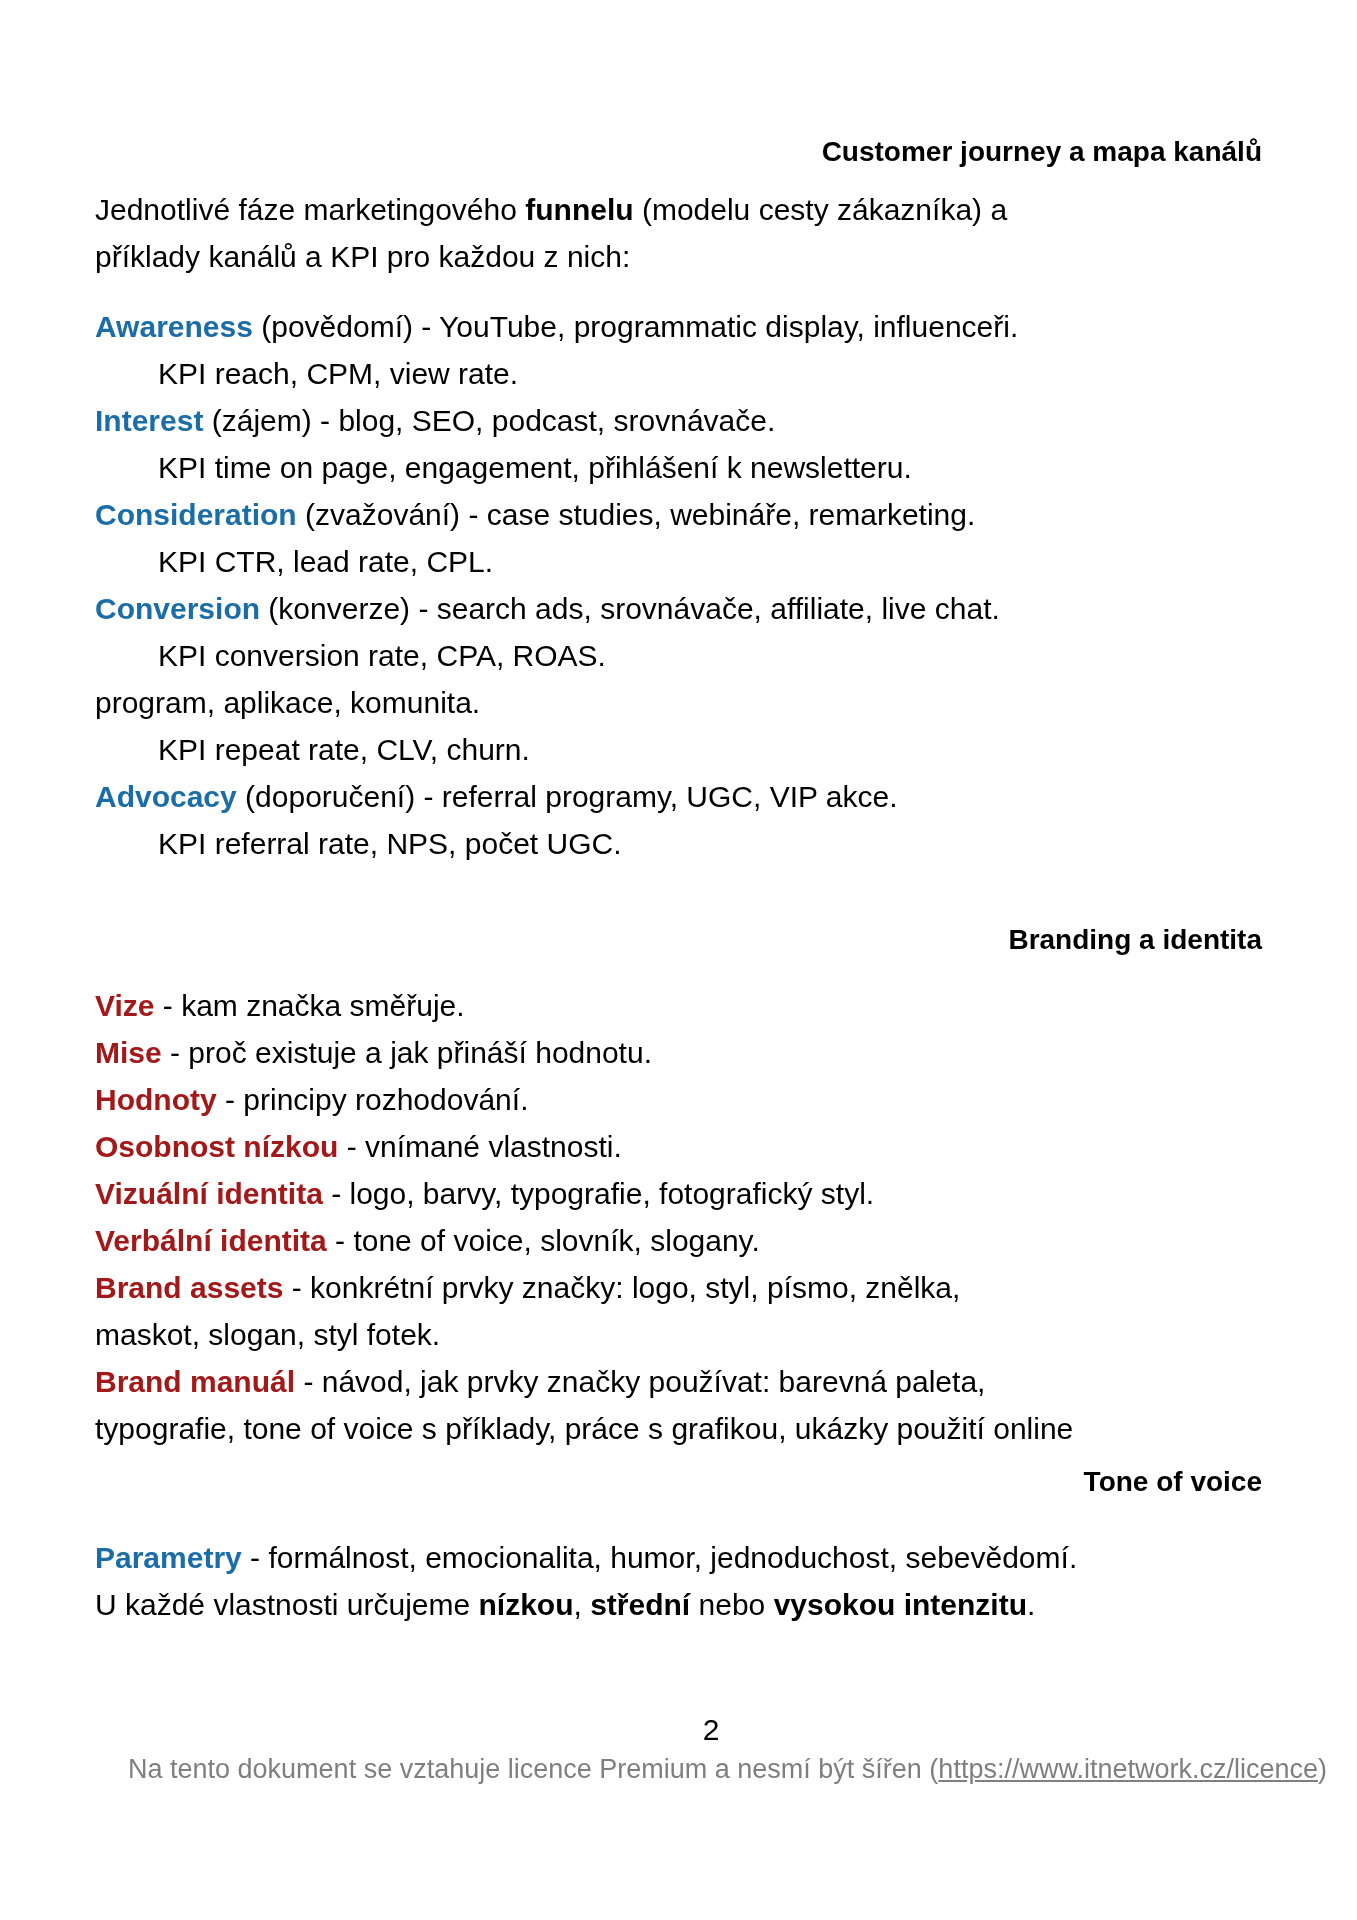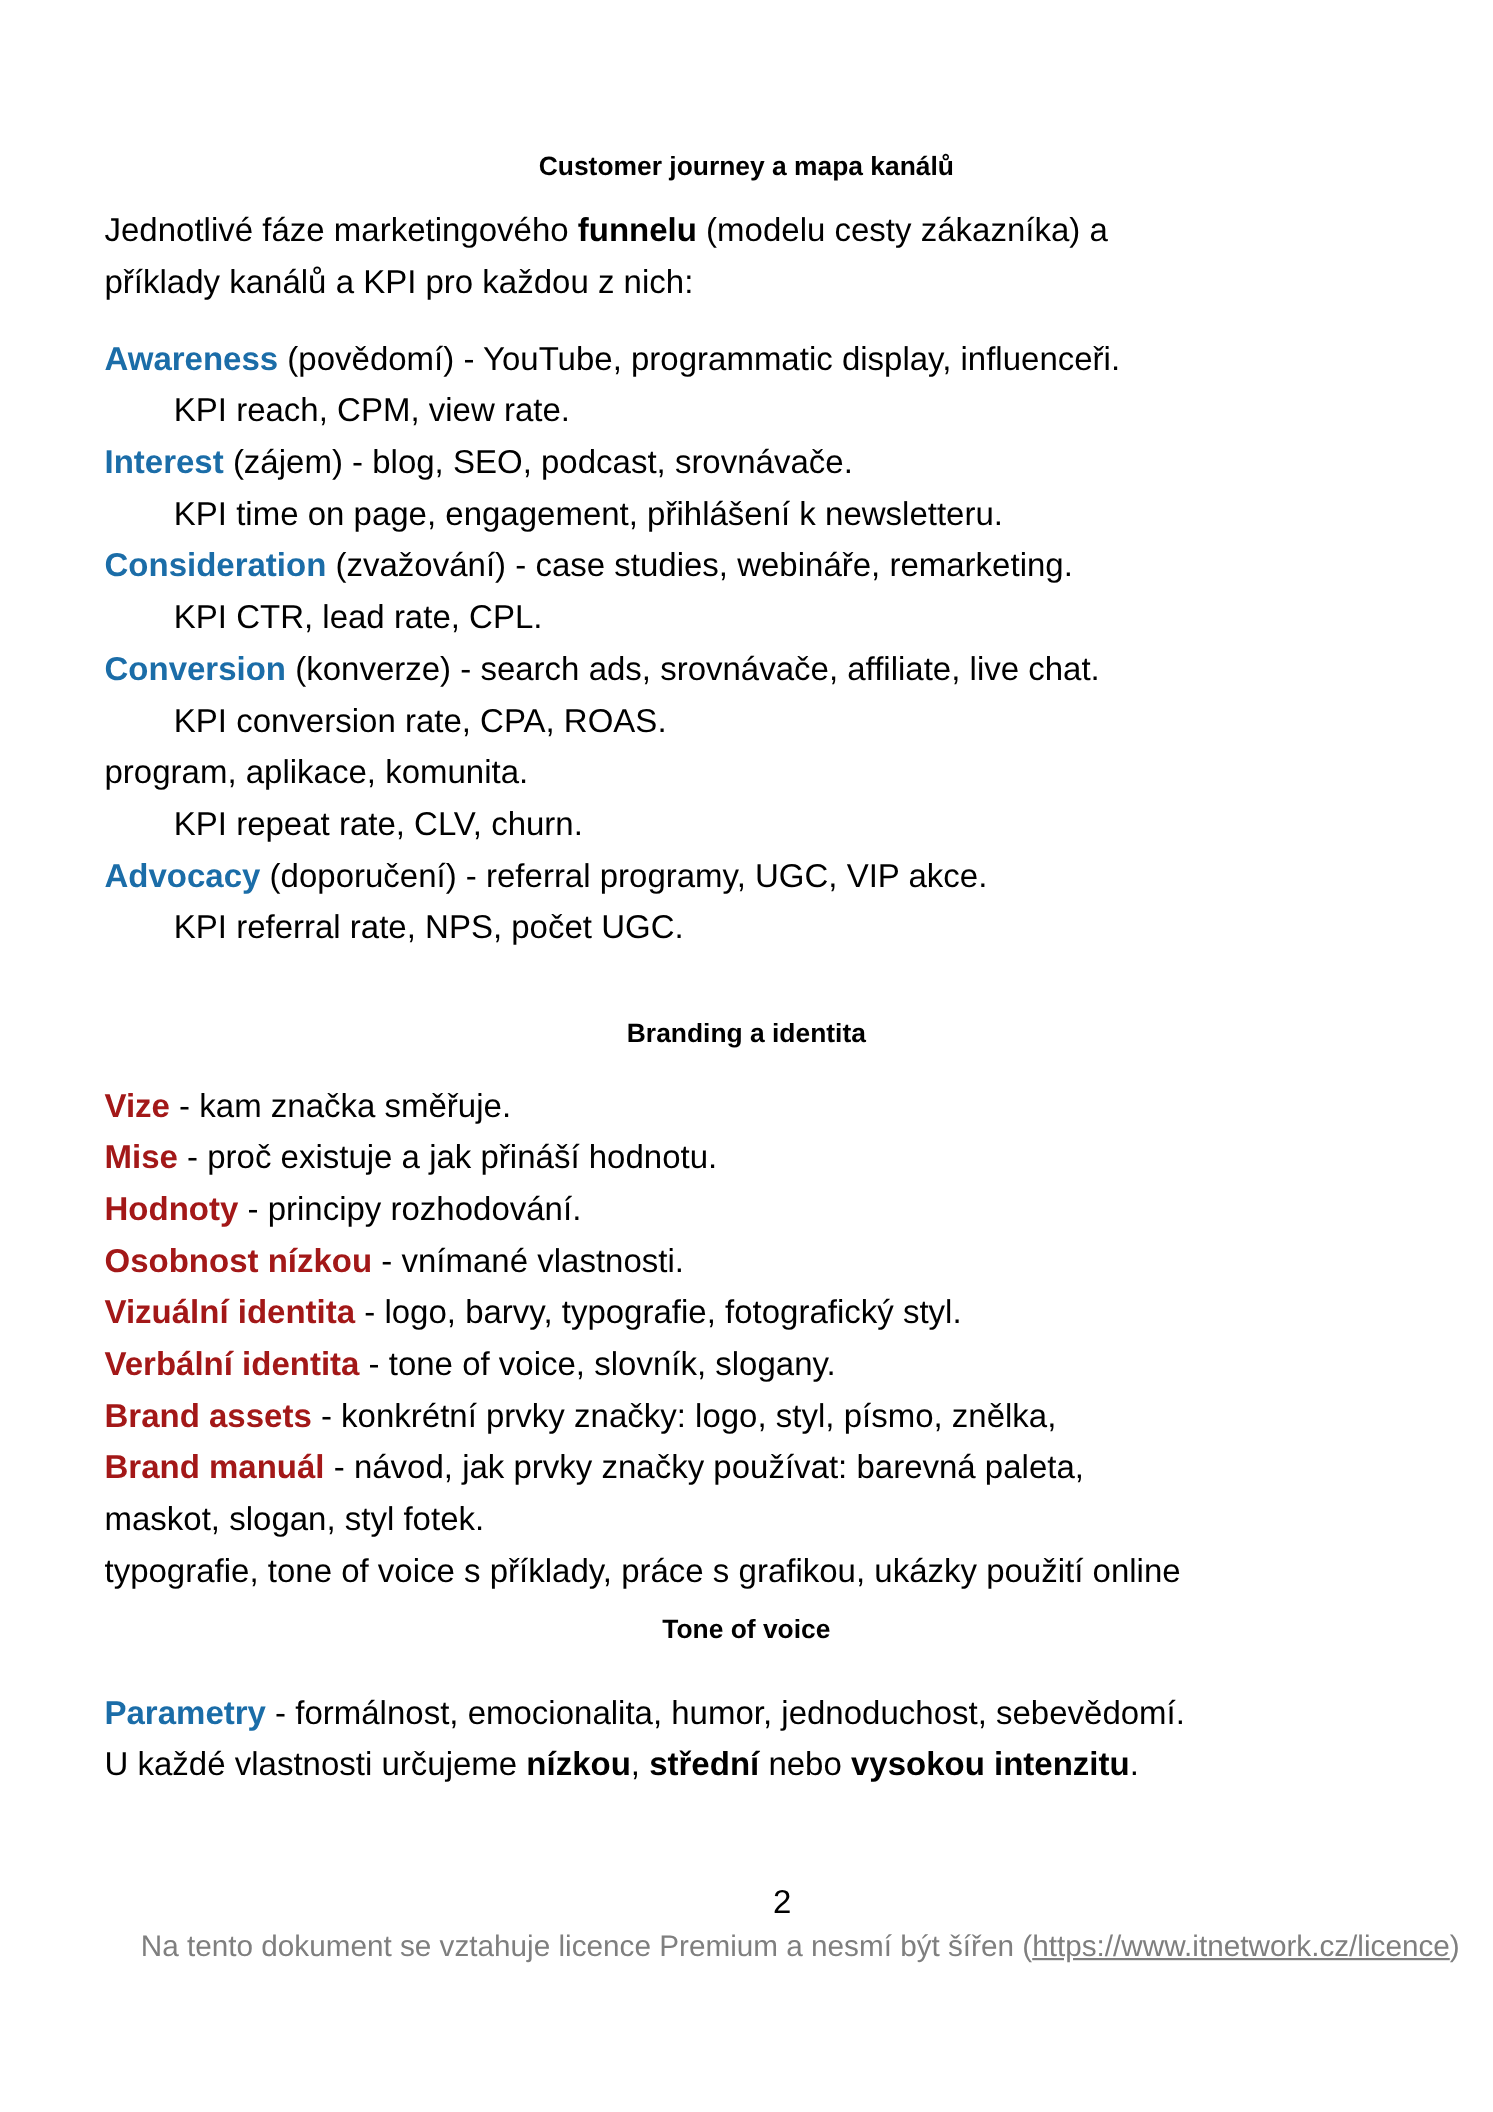--- a/index.html
+++ b/index.html
@@ -20,9 +20,9 @@
     overflow: hidden;
   }
   .heading {
-    font-size: 24px;
+    font-size: 28px;
     font-weight: bold;
-    text-align: center;
+    text-align: right;
     line-height: 48px;
     white-space: nowrap;
     width: 1167px;

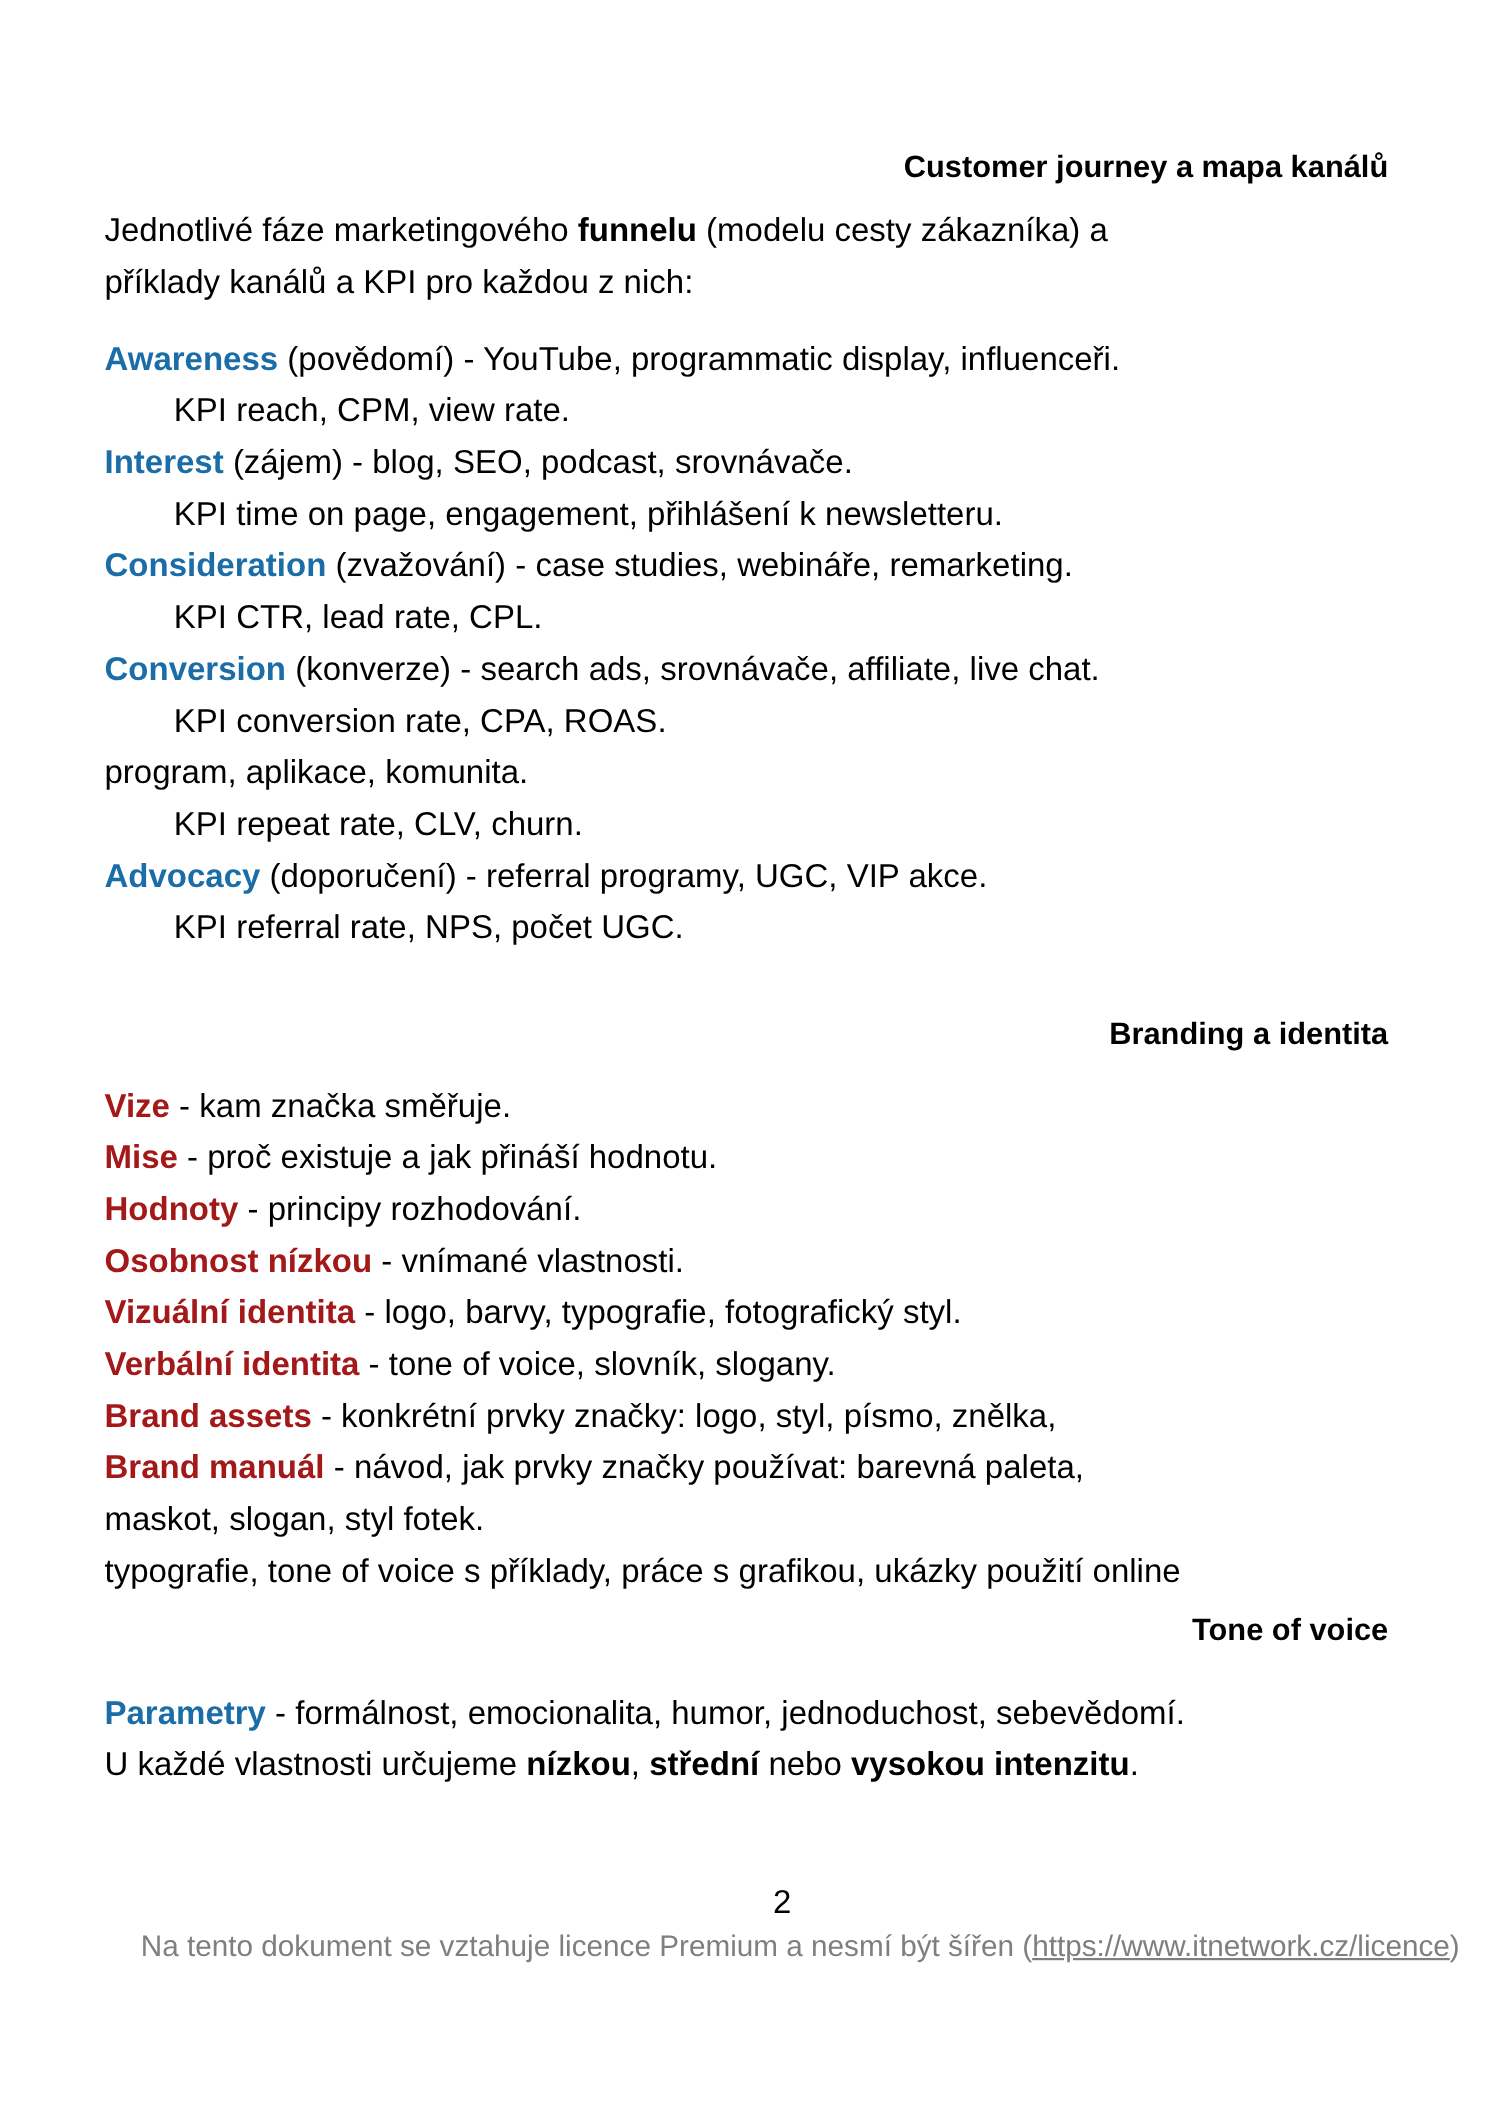--- a/index.html
+++ b/index.html
@@ -103,8 +103,8 @@
           <div class="line"><span class="t-red">Vizuální identita</span><span class=""> - logo, barvy, typografie, fotografický styl.</span></div>
           <div class="line"><span class="t-red">Verbální identita</span><span class=""> - tone of voice, slovník, slogany.</span></div>
           <div class="line"><span class="t-red">Brand assets</span><span class=""> - konkrétní prvky značky: logo, styl, písmo, znělka,</span></div>
+          <div class="line"><span class="">maskot, slogan, styl fotek.</span></div>
           <div class="line"><span class="t-red">Brand manuál</span><span class=""> - návod, jak prvky značky používat: barevná paleta,</span></div>
-          <div class="line"><span class="">maskot, slogan, styl fotek.</span></div>
           <div class="line"><span class="">typografie, tone of voice s příklady, práce s grafikou, ukázky použití online</span></div>
         </div>
       </section>

